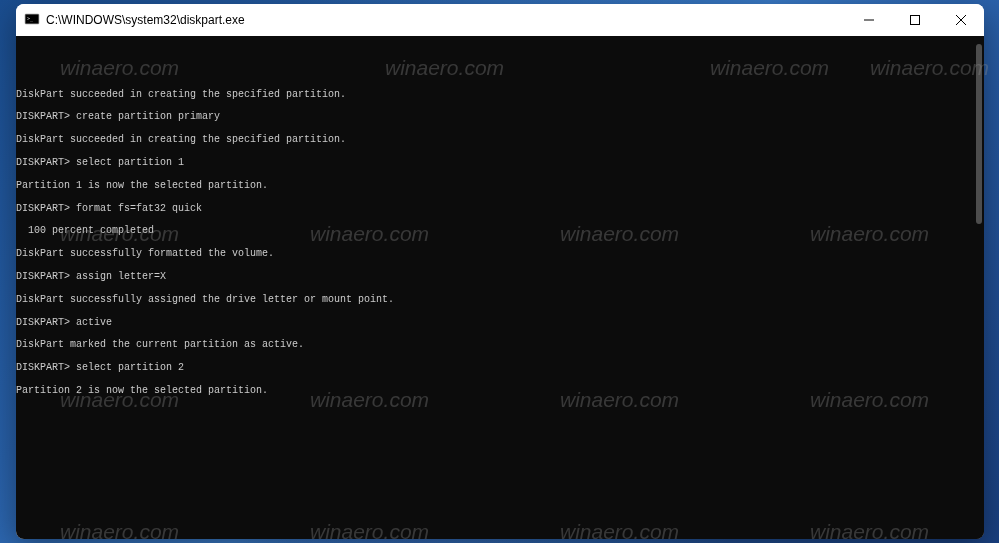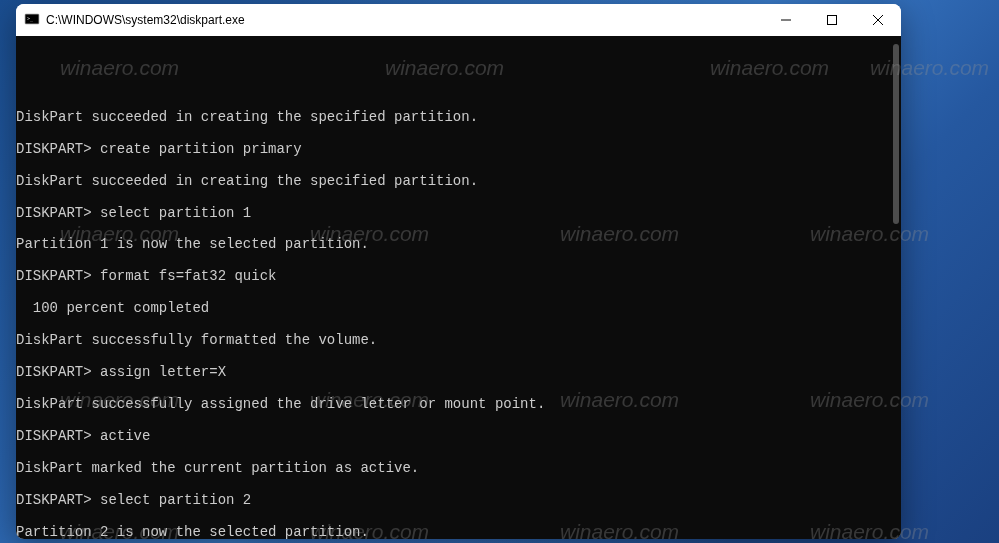--- a/index.html
+++ b/index.html
@@ -22,7 +22,7 @@
       position: absolute;
       top: 4px;
       left: 16px;
-      width: 885px;
+      width: 968px;
       height: 535px;
       background: #ffffff;
       border-radius: 8px;

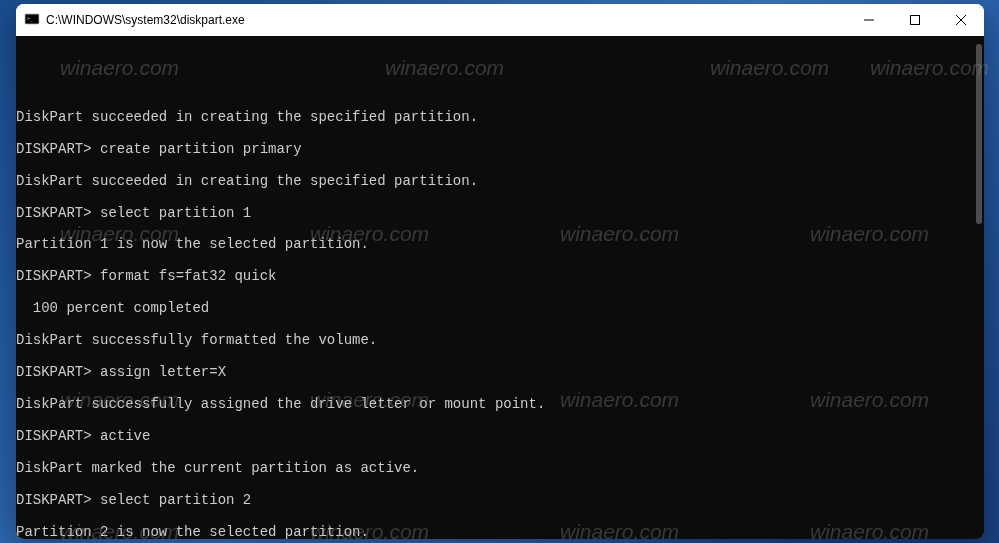--- a/index.html
+++ b/index.html
@@ -72,7 +72,7 @@
       background: #0c0c0c;
       color: #cccccc;
       font-family: "Consolas", "Courier New", monospace;
-      font-size: 14px;
+      font-size: 10px;
       line-height: 2.28;
       padding: 2px 0 0 0;
       overflow: hidden;

